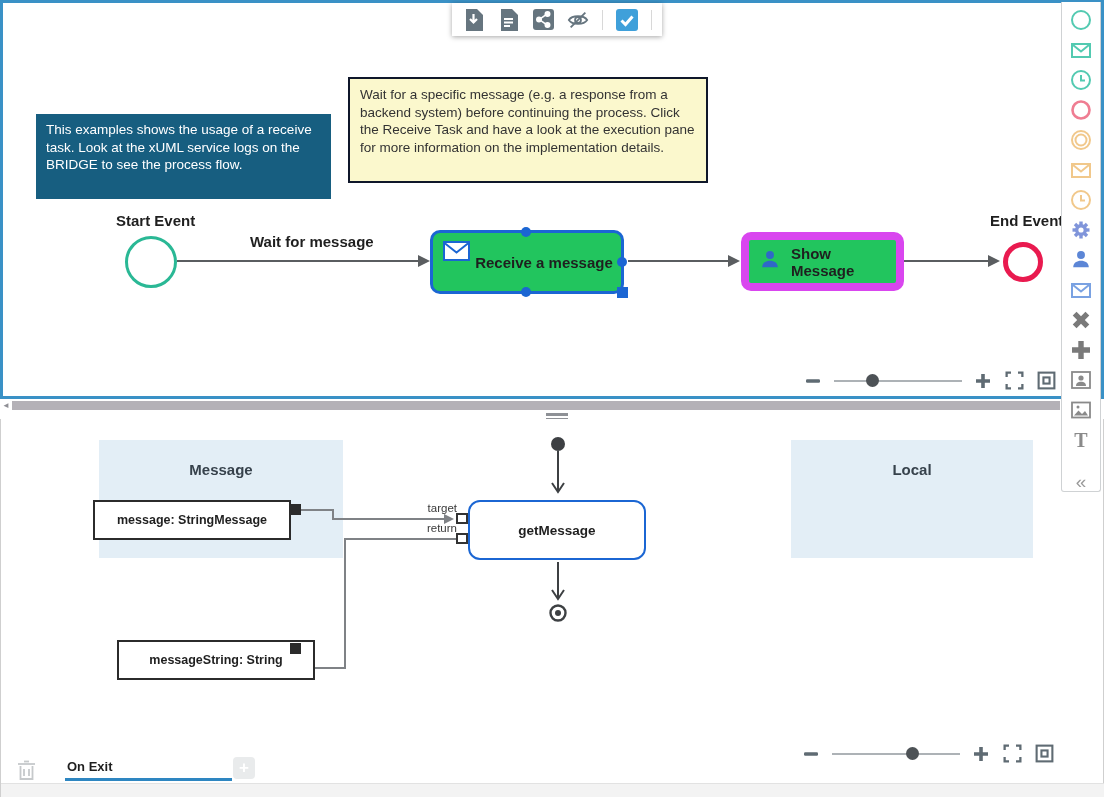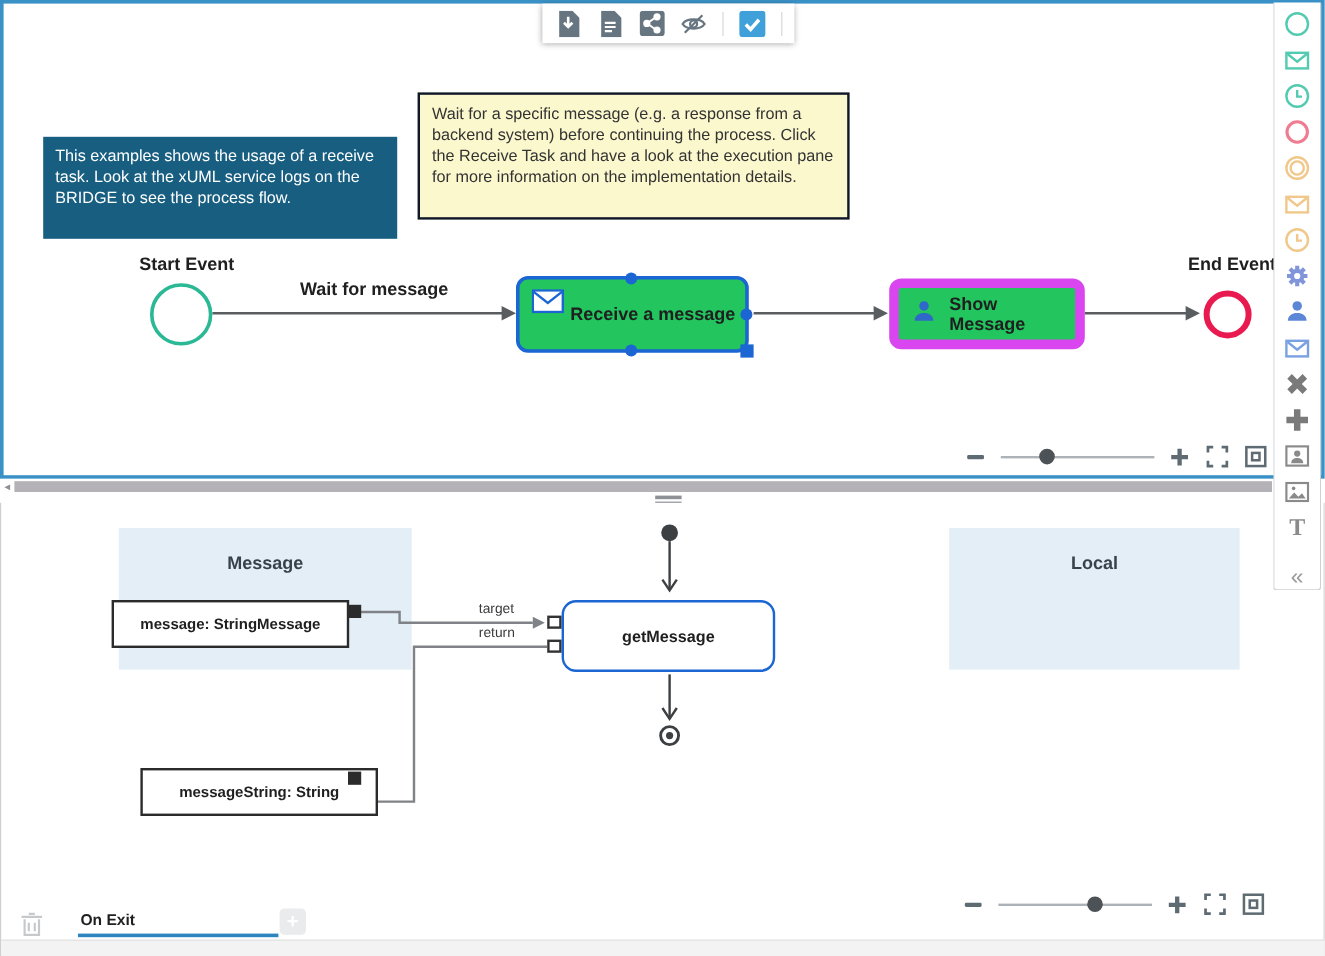--- a/index.html
+++ b/index.html
@@ -71,7 +71,7 @@
                  border:2px solid #1b66d3; border-radius:12px; display:flex; align-items:center;
                  justify-content:center; font-size:13.5px; font-weight:bold; color:#1f1f1f; }
   .port { position:absolute; width:12px; height:11px; background:#fff; border:2px solid #333; }
-  .port-label { position:absolute; width:58px; font-size:11.5px; color:#3a3a3a; }
+  .port-label { position:absolute; width:58px; text-align:right; font-size:11.5px; color:#3a3a3a; }
 
   .map-svg { position:absolute; left:0; top:0; width:1102px; height:376px; pointer-events:none; }
 

